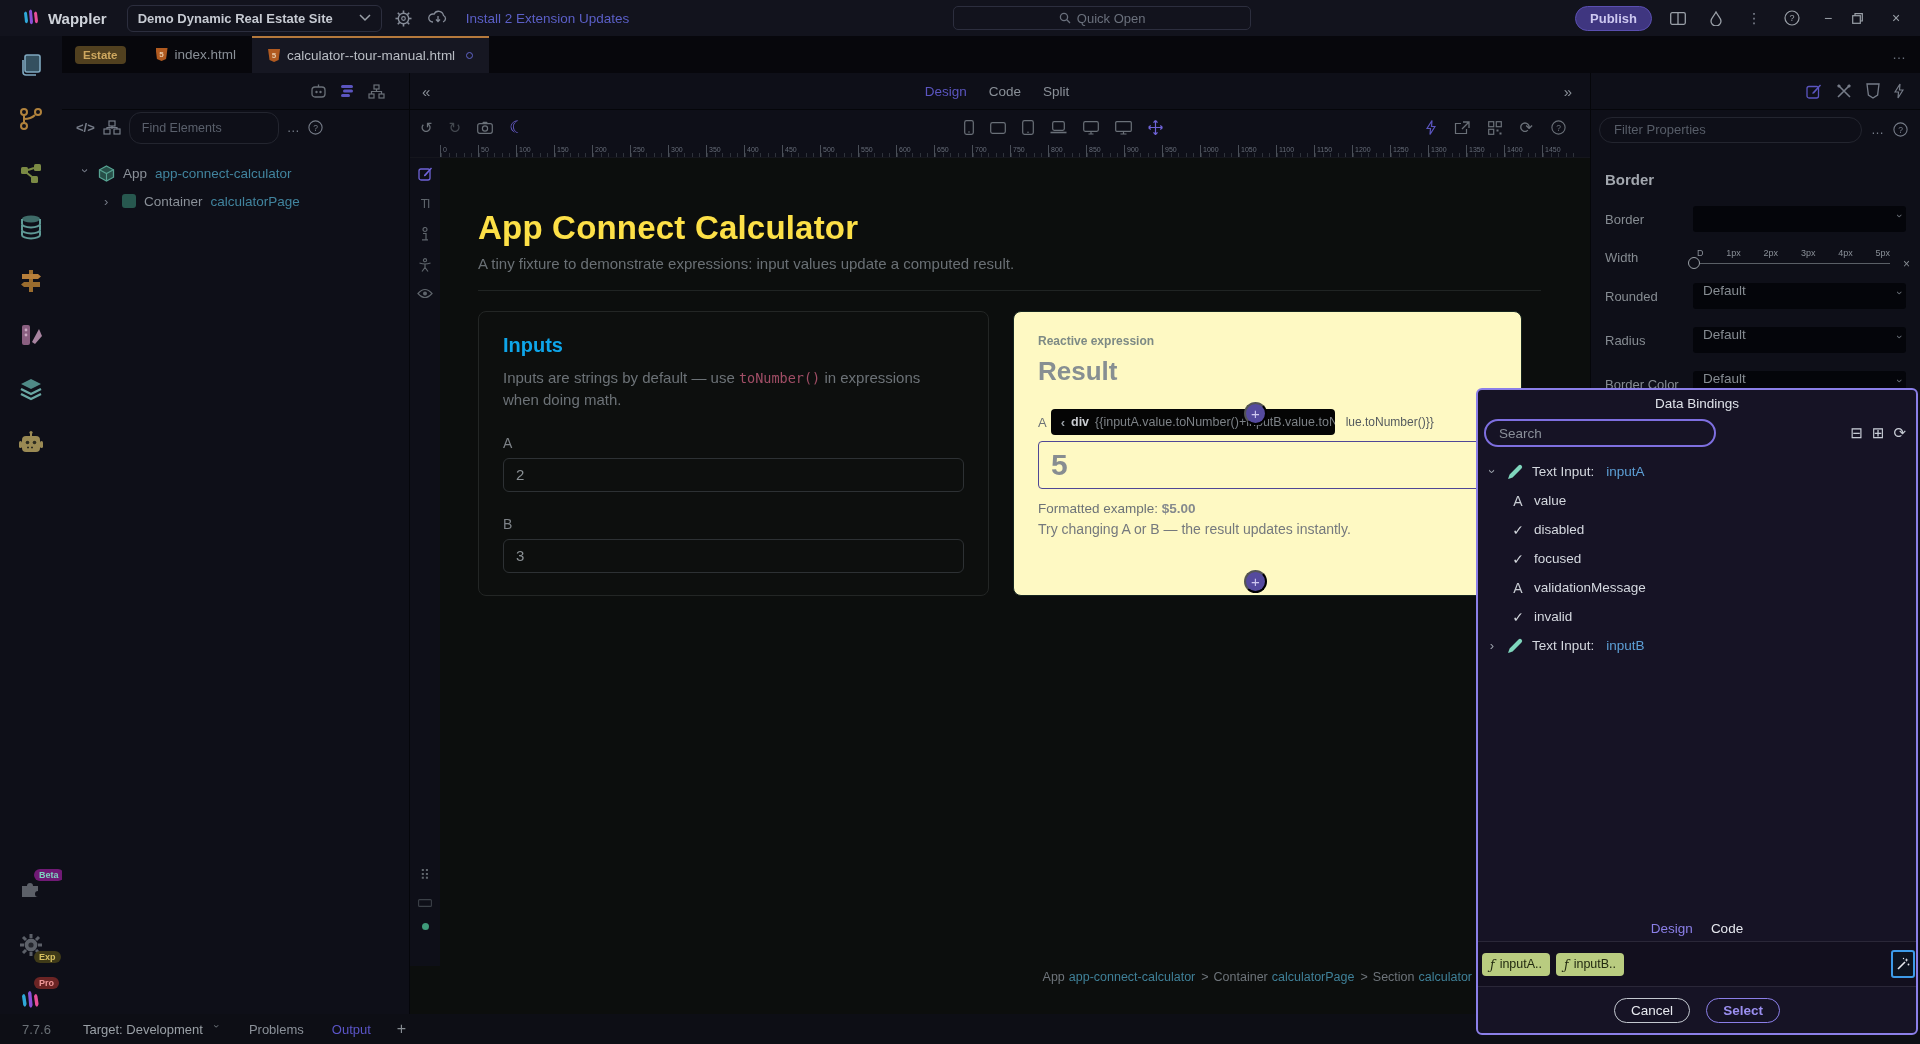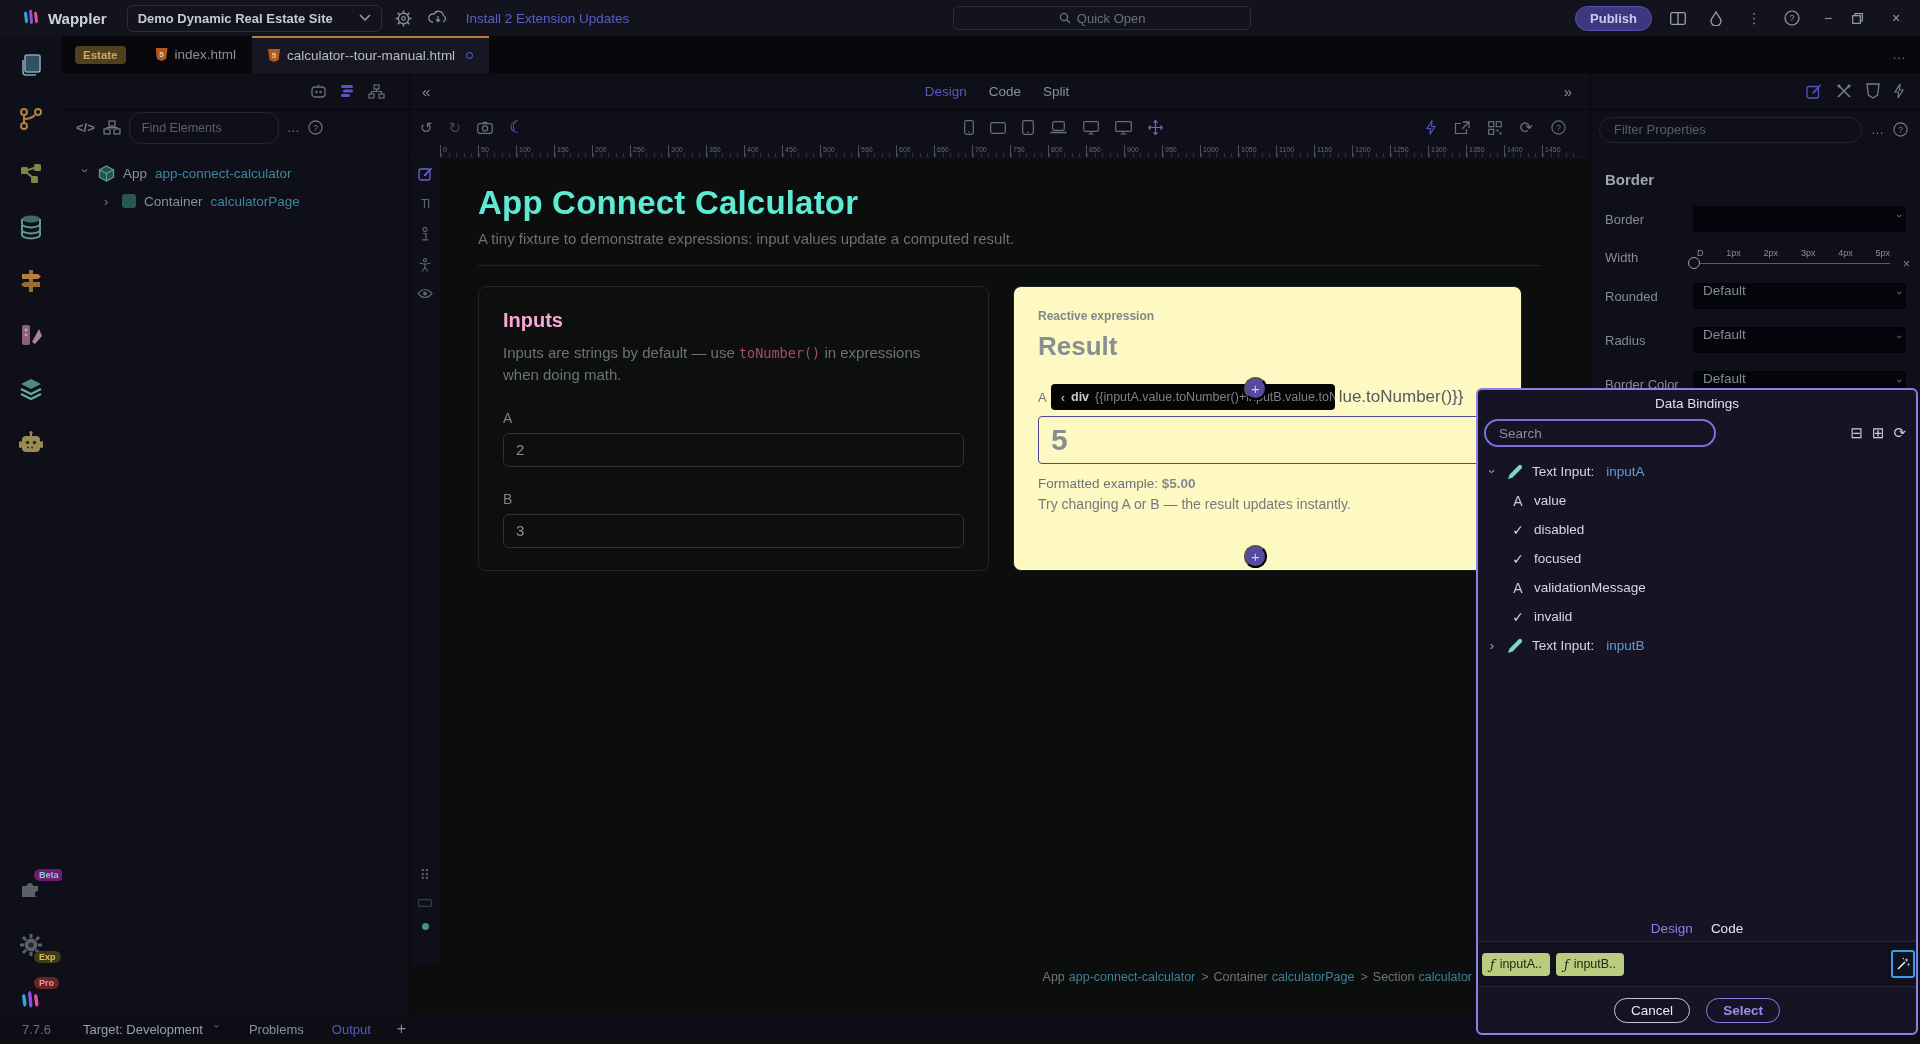--- a/index.html
+++ b/index.html
@@ -101,7 +101,7 @@
   .green-dot { width:7px; height:7px; border-radius:50%; background:#3f9a7a; }
 
   .canvas { flex:1; background:#0c0e0d; padding:26px 0 0 38px; position:relative; }
-  .page-h1 { color:#5eead4; font-size:33px; font-weight:bold; letter-spacing:0.2px; }
+  .page-h1 { color:#fde047; font-size:33px; font-weight:bold; letter-spacing:0.2px;margin-top:25px; }
   .page-sub { color:#6a7075; font-size:15px; margin-top:8px; }
   .canvas-hr { border:none; border-top:1px solid #202423; margin:18px 49px 0 0; }
   .cards { display:flex; gap:24px; margin-top:20px; margin-right:49px; }

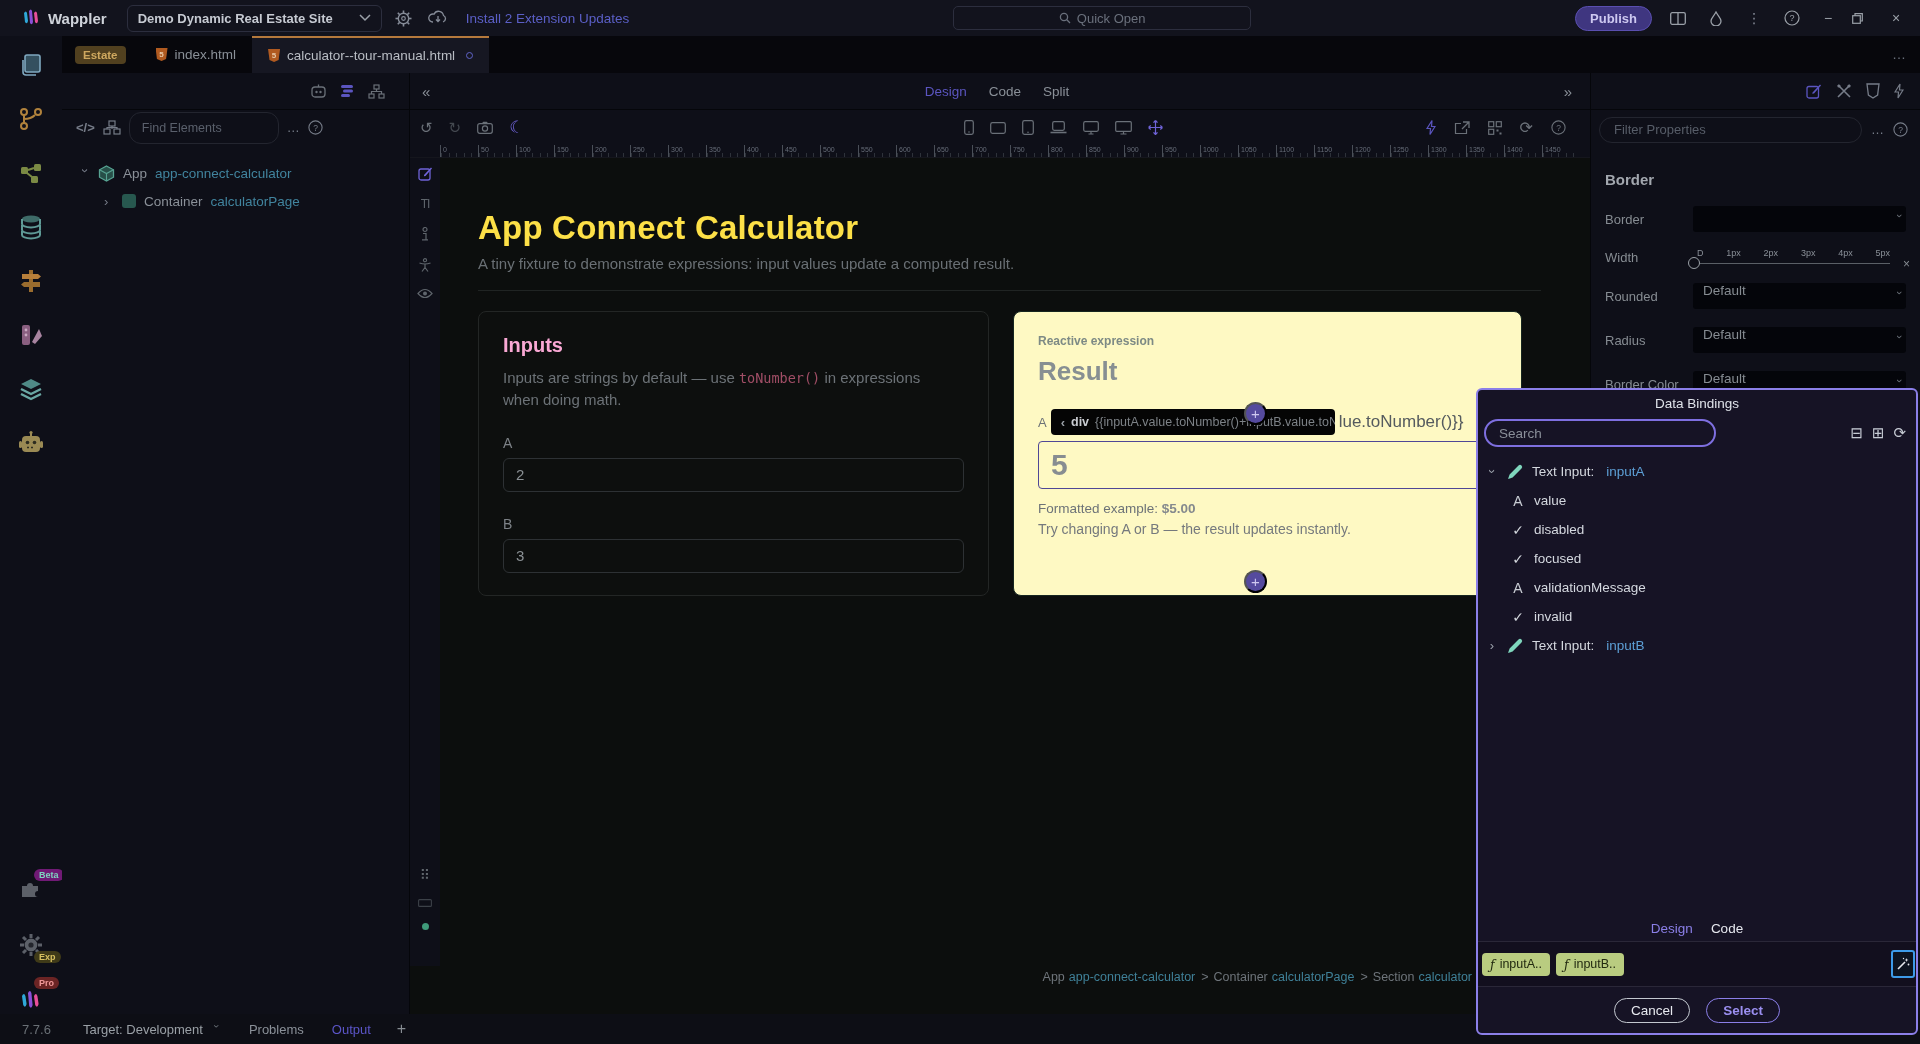--- a/index.html
+++ b/index.html
@@ -107,7 +107,7 @@
   .cards { display:flex; gap:24px; margin-top:20px; margin-right:49px; }
   .card { border-radius:8px; min-height:281px; }
   .card-inputs { flex:0 0 511px; border:1px solid #232625; background:#0d0f0e; padding:22px 24px; }
-  .card-title { color:#f9a8d4; font-size:20px; font-weight:bold; }
+  .card-title { color:#0ea5e9; font-size:20px; font-weight:bold; }
   .card-desc { color:#6c7277; font-size:15px; line-height:1.45; margin-top:10px; width:92%; }
   .code-pink { font-family:"DejaVu Sans Mono", monospace; color:#a14e66; font-size:13.5px; }
   .fld-label { color:#7d8287; font-size:14px; margin-top:24px; }

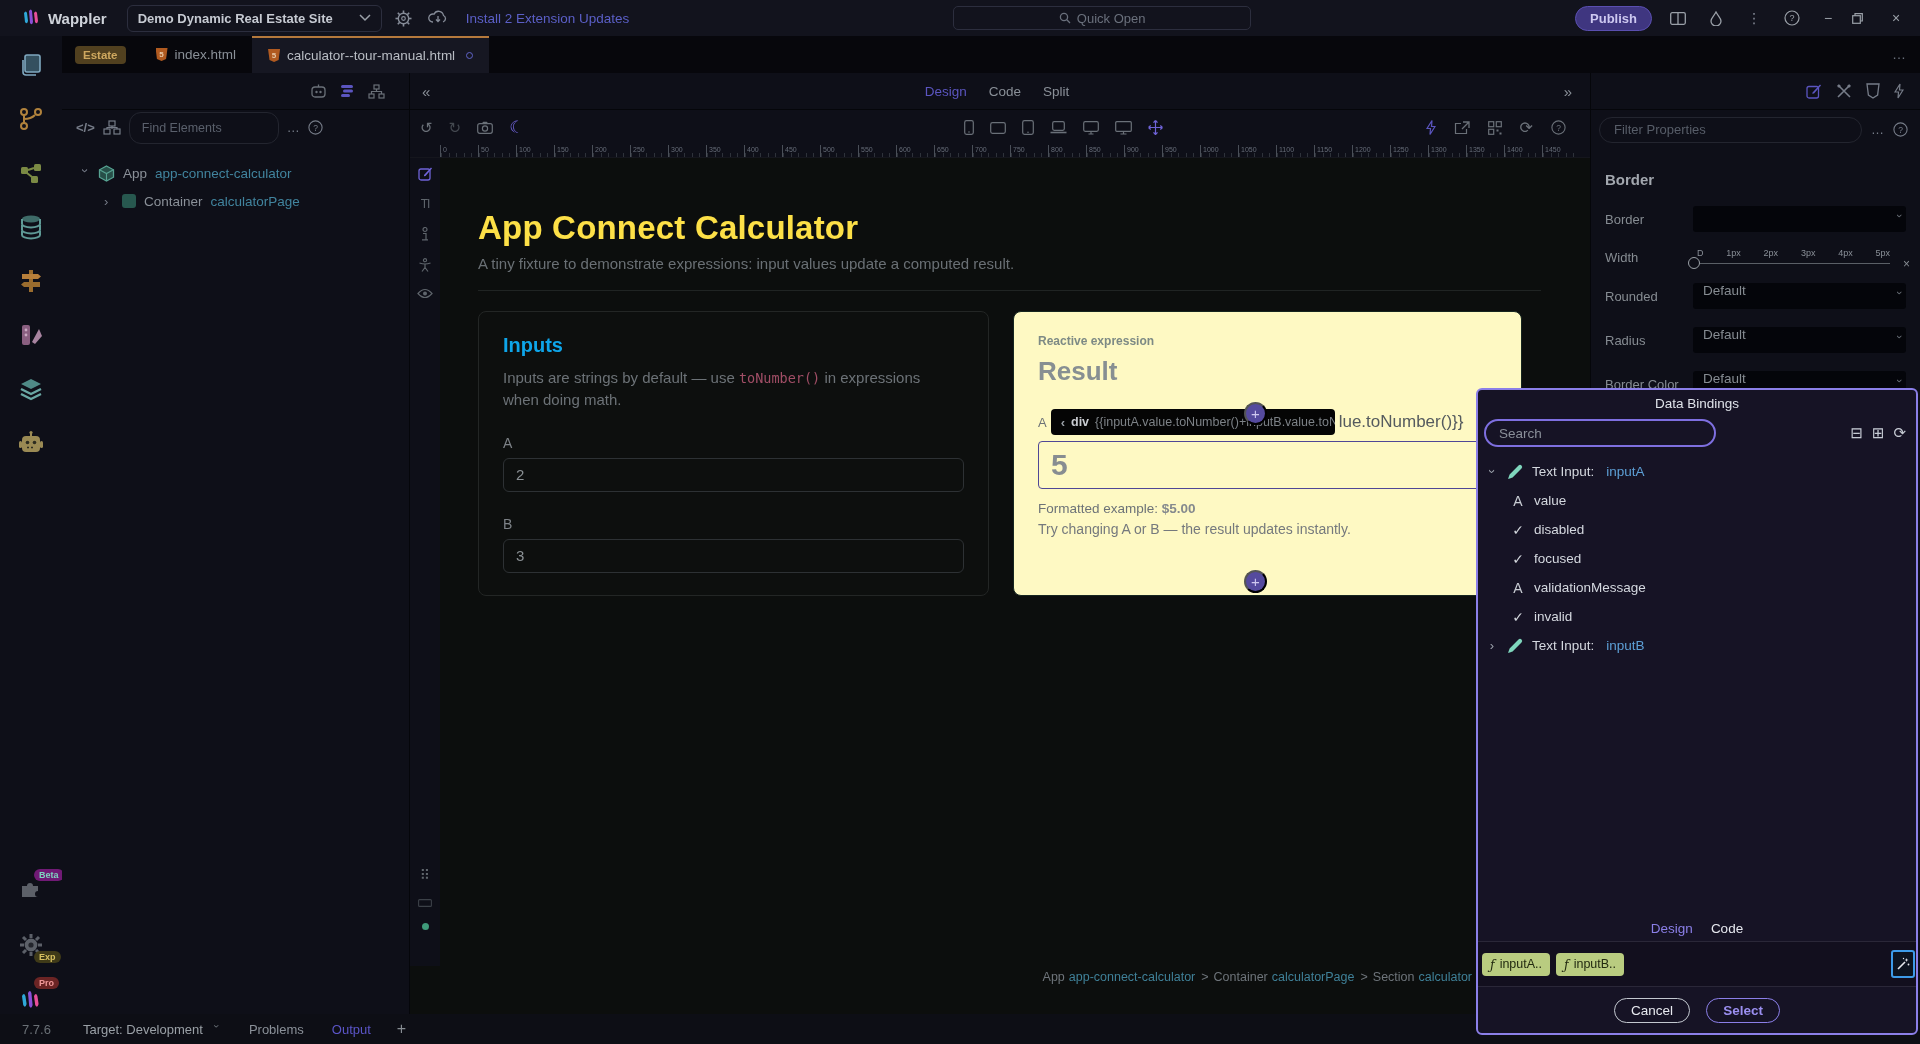--- a/index.html
+++ b/index.html
@@ -123,7 +123,7 @@
   .expr-back { color:#9aa0a6; font-size:13px; font-weight:bold; }
   .expr-tag { color:#c9ccd1; font-size:12.5px; font-weight:bold; }
   .expr-code { color:#7d8287; font-size:12.5px; }
-  .expr-tail { color:#555b5f; font-size:17px; margin-left:4px; }
+  .expr-tail { color:#555b5f; font-size:12px; margin-left:11px; }
   .plus-btn { position:absolute; width:23px; height:23px; border-radius:50%; background:#554a9e;
     color:#cfc8f0; font-size:15px; display:flex; align-items:center; justify-content:center; z-index:5; }
   .plus-1 { left:230px; top:90px; }

